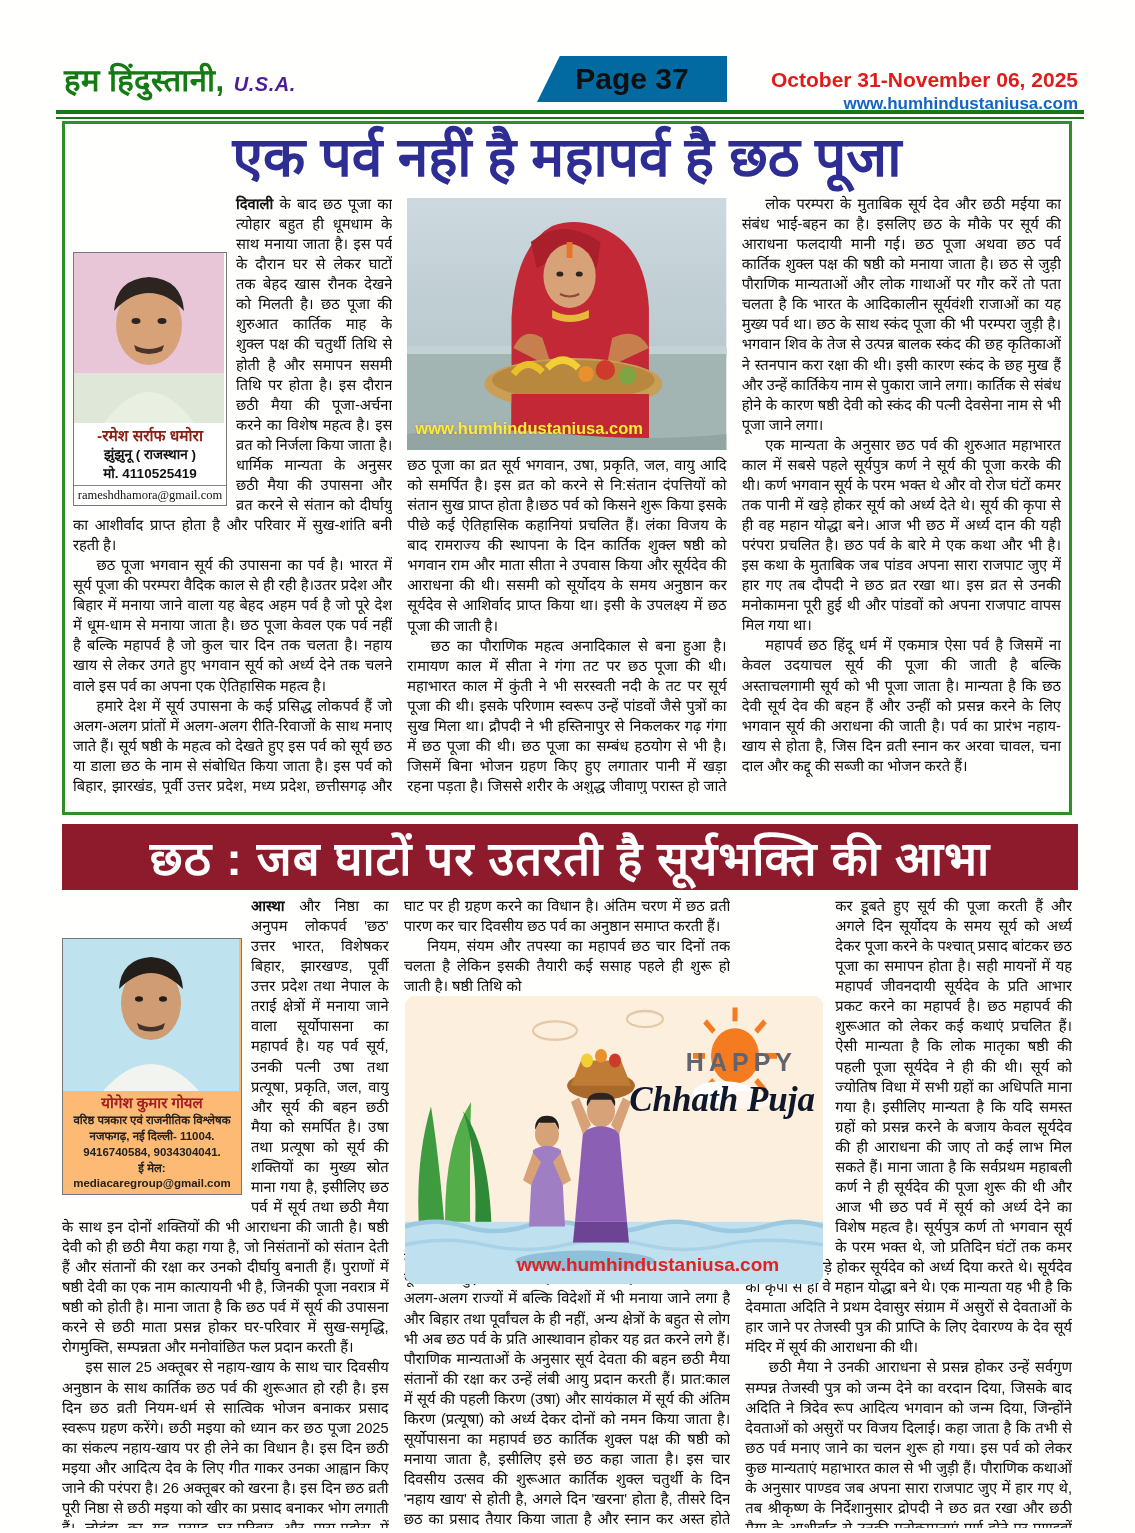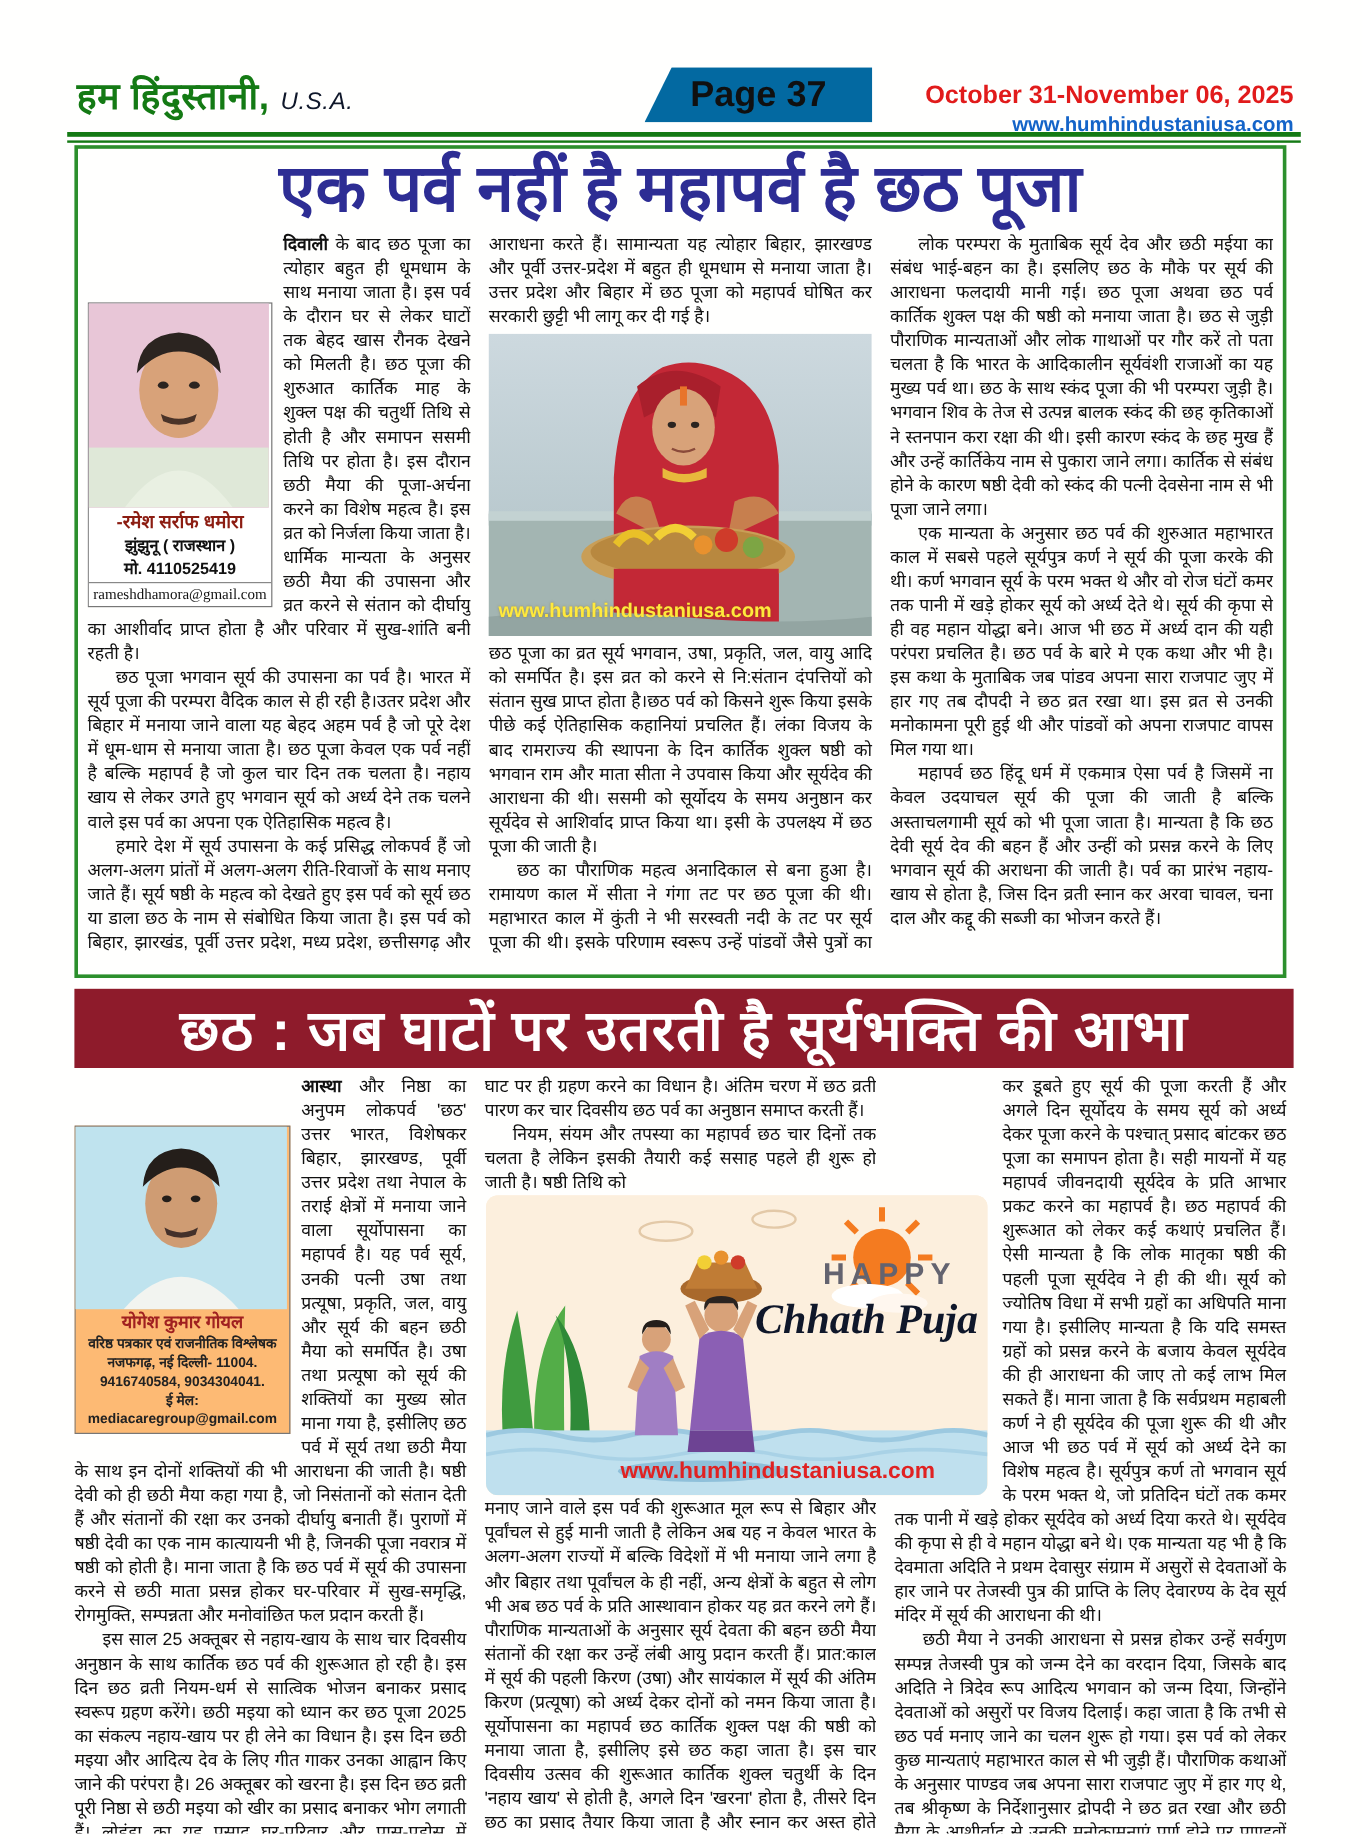--- a/index.html
+++ b/index.html
@@ -9,7 +9,7 @@
   
   .masthead{position:absolute;left:62px;top:56px;width:1016px;height:52px;}
   .mast-name{position:absolute;left:2px;top:2px;font-size:31px;font-weight:800;color:#147a14;letter-spacing:.5px;}
-  .mast-region{font-size:20px;font-style:italic;font-weight:400;color:#0f172a;}
+  .mast-region{font-size:20px;font-style:italic;font-weight:700;color:#4c1d95;}
   .page-badge{position:absolute;left:475px;top:0px;width:190px;height:46px;background:#0369a1;
     clip-path:polygon(12% 0,100% 0,100% 100%,0 100%);display:flex;align-items:center;justify-content:center;
     font-size:30px;font-weight:800;color:#101010;}

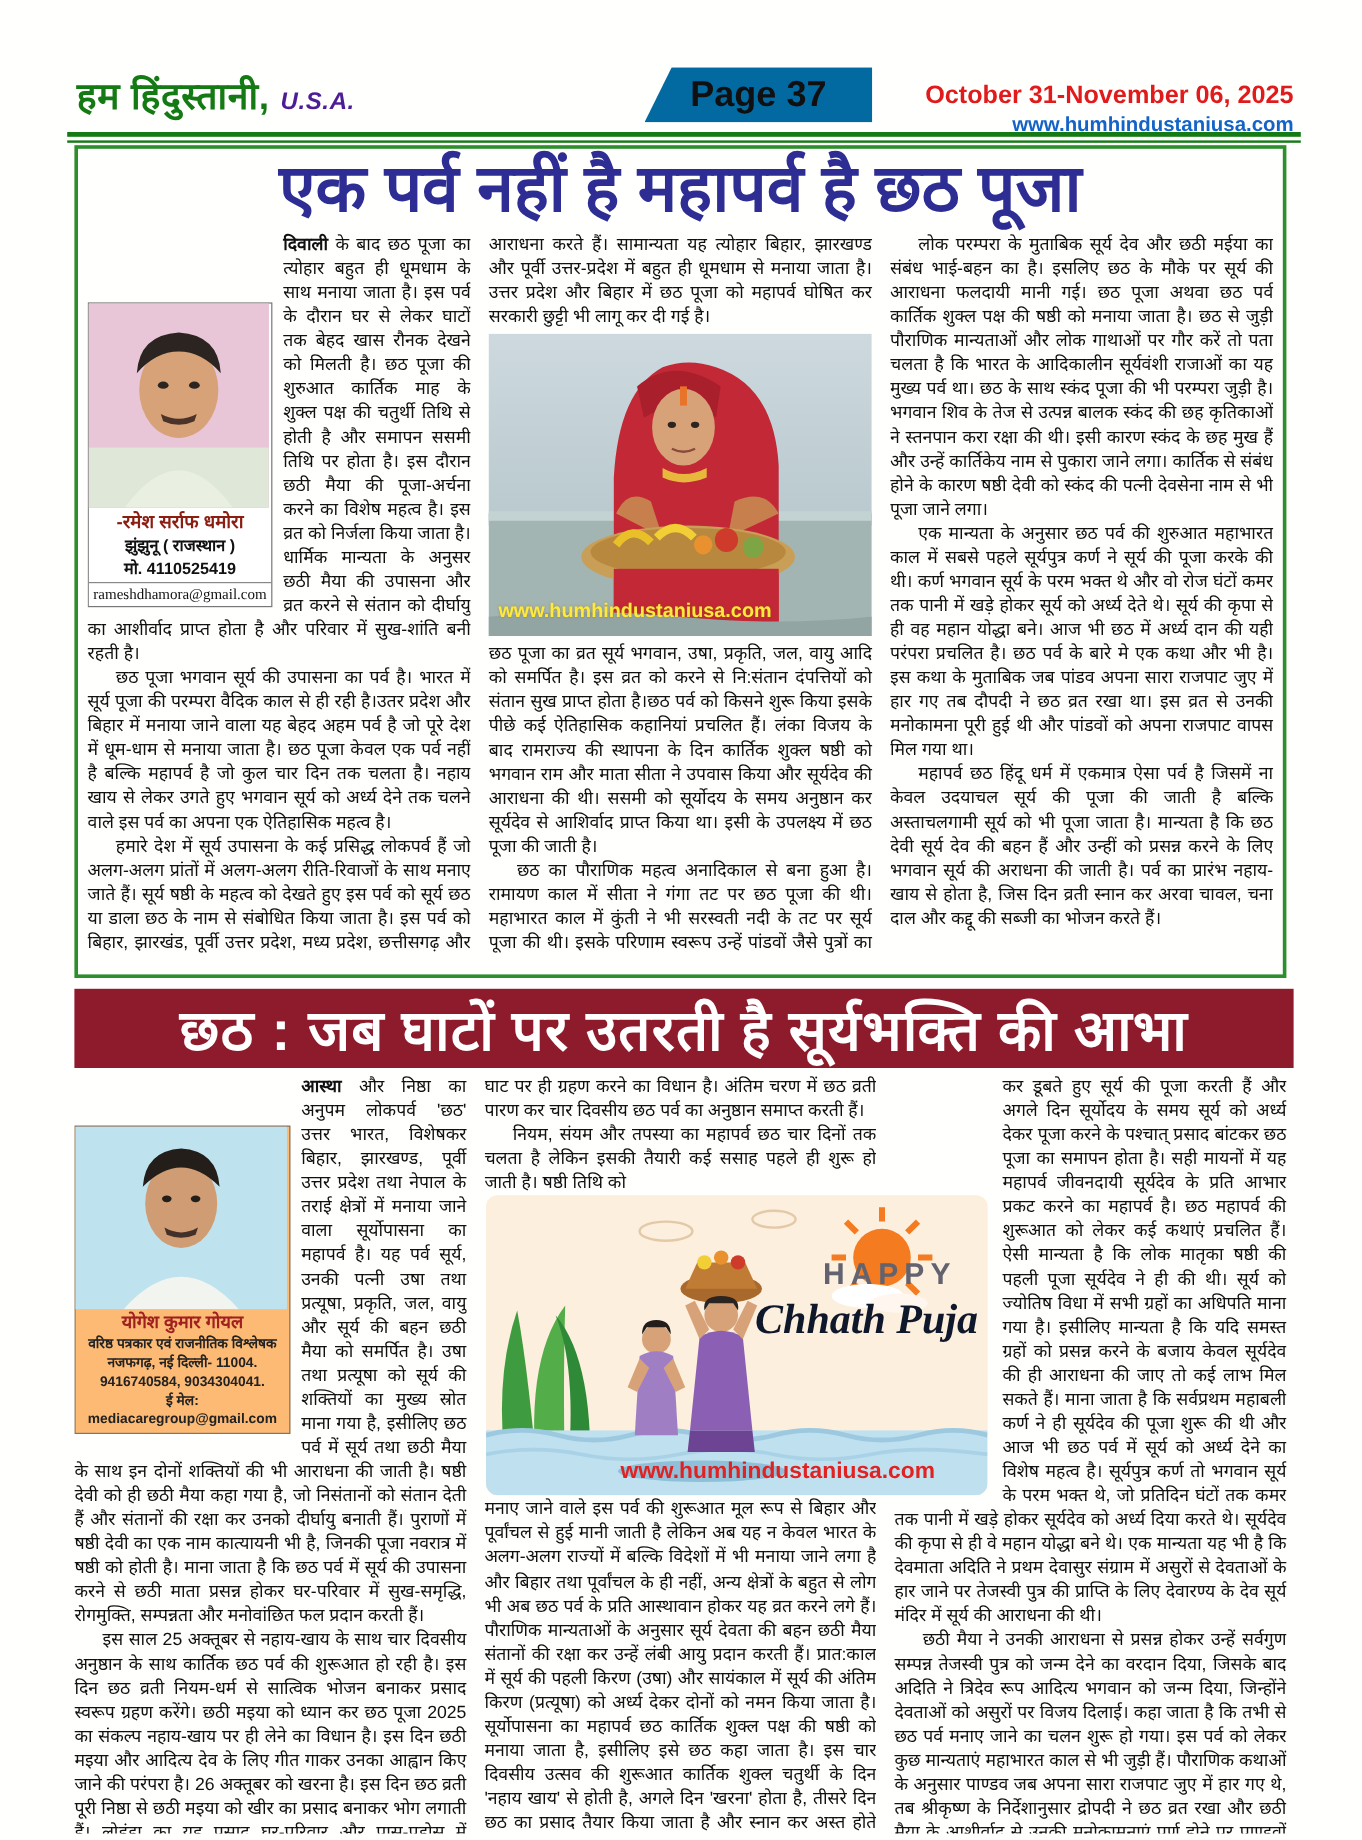--- a/index.html
+++ b/index.html
@@ -116,7 +116,6 @@
       </div>
 
       <div class="col col-h">
-        <p>आराधना करते हैं। सामान्यता यह त्योहार बिहार, झारखण्ड और पूर्वी उत्तर-प्रदेश में बहुत ही धूमधाम से मनाया जाता है। उत्तर प्रदेश और बिहार में छठ पूजा को महापर्व घोषित कर सरकारी छुट्टी भी लागू कर दी गई है।</p>
         <div class="photo2">
           <svg viewBox="0 0 330 252" preserveAspectRatio="none">
             <defs>

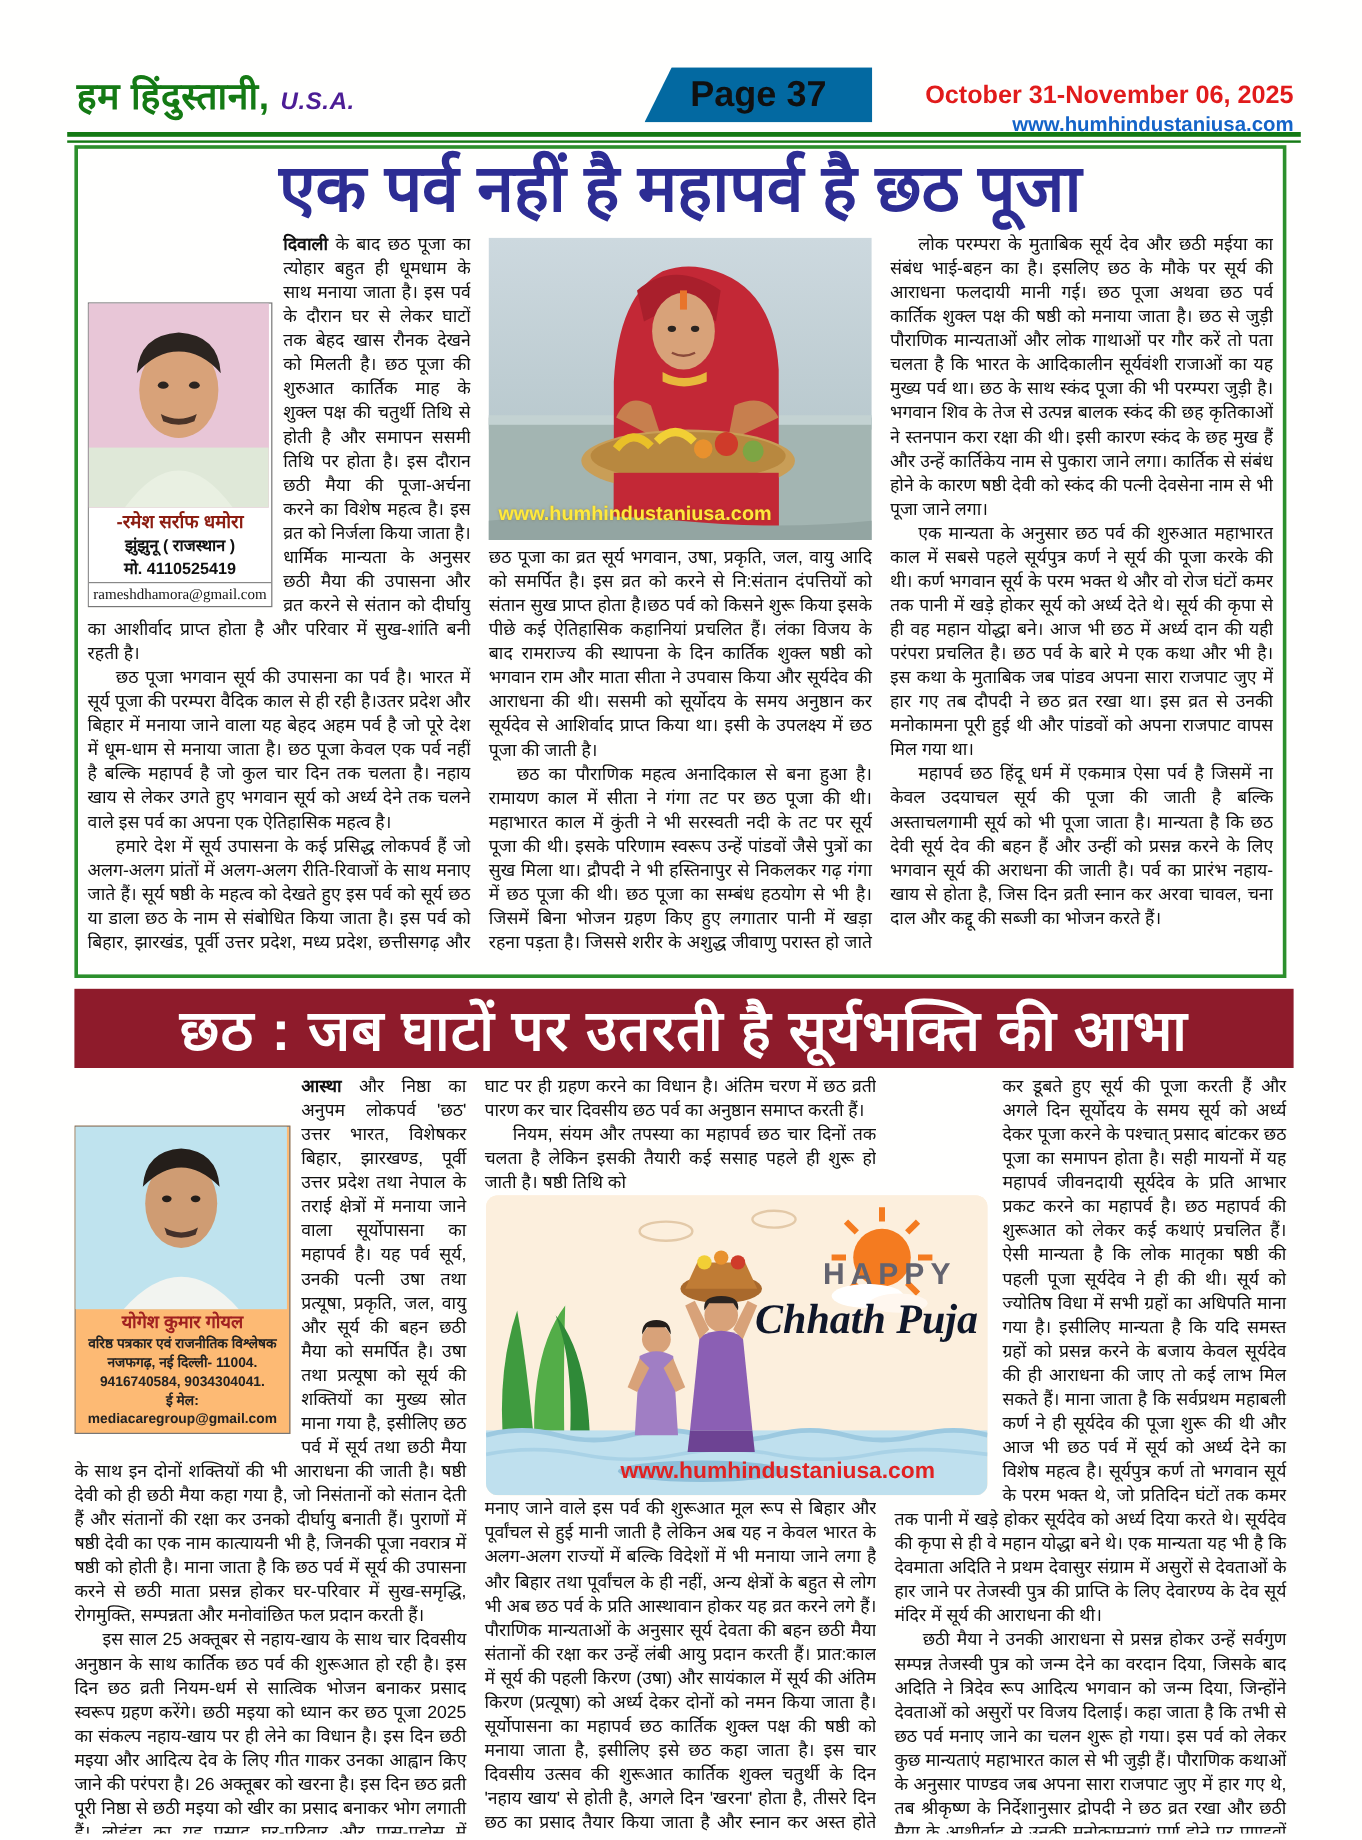--- a/index.html
+++ b/index.html
@@ -63,7 +63,7 @@
   .wrap-spacer{float:left;width:82px;height:292px;margin:57px 8px 4px 0;}
 
   
-  .illustration{position:absolute;left:343px;top:100px;width:418px;height:250px;background:#fcefdd;border-radius:10px;overflow:hidden;}
+  .illustration{position:absolute;left:343px;top:100px;width:418px;height:288px;background:#fcefdd;border-radius:10px;overflow:hidden;}
   .illustration svg{display:block;width:100%;height:100%;}
   .greet1{position:absolute;right:26px;top:52px;font-size:25px;letter-spacing:5px;font-weight:700;color:#63636f;}
   .greet2{position:absolute;right:8px;top:84px;font-size:35px;font-weight:800;font-style:italic;color:#0f172a;font-family:"Liberation Serif","DejaVu Serif",serif;}

